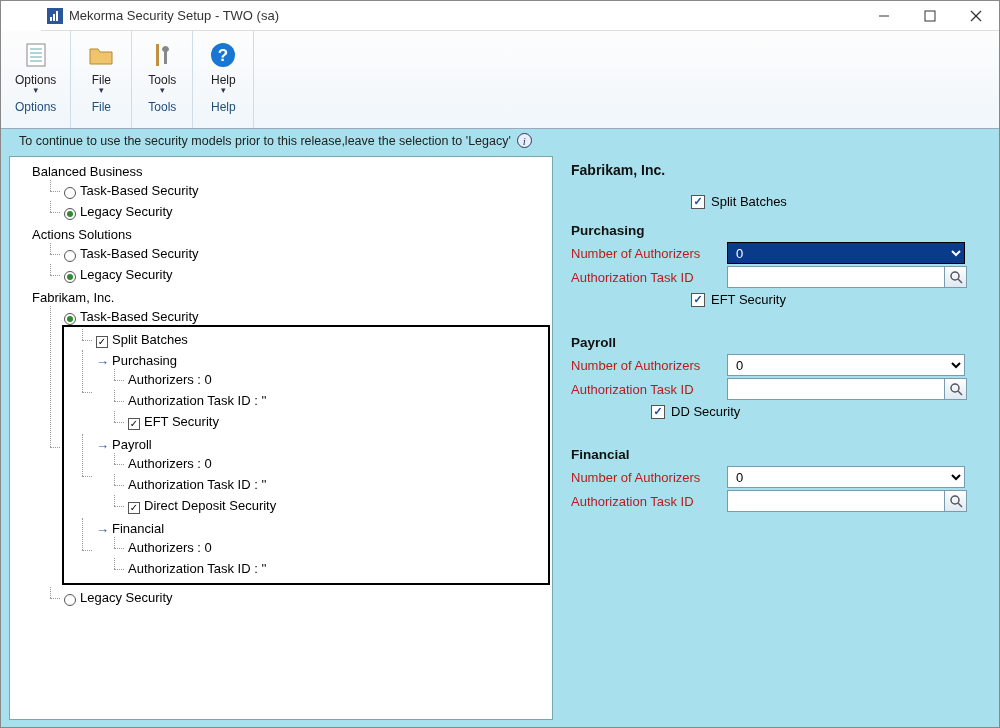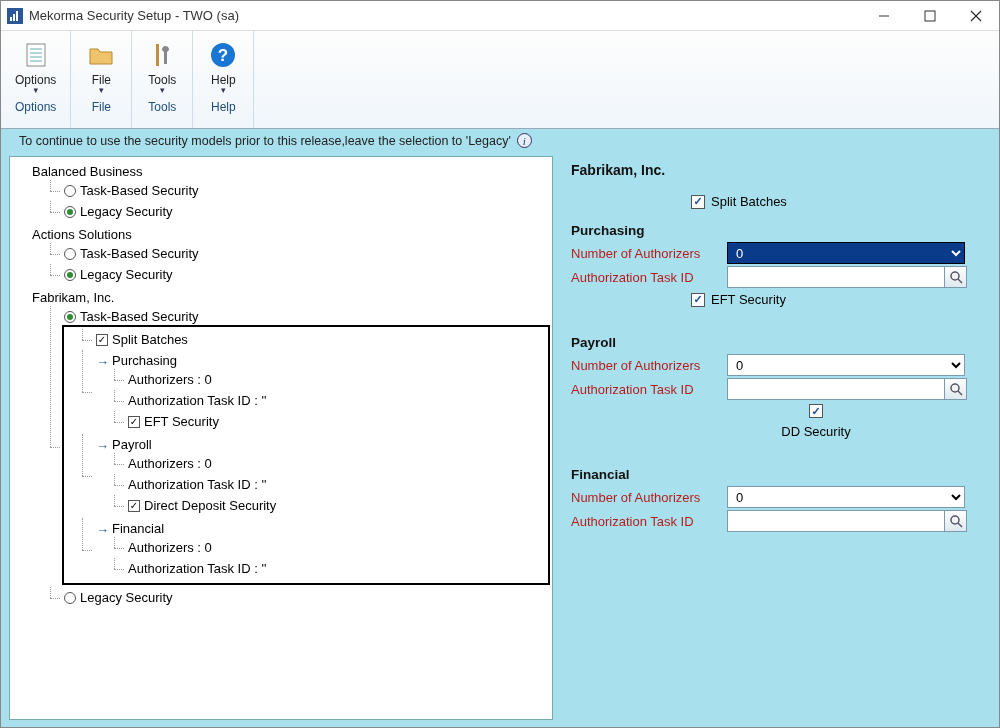--- a/index.html
+++ b/index.html
@@ -23,6 +23,7 @@
     justify-content: space-between;
     padding: 0 0 0 6px;
     border-bottom: 1px solid #ddd;
+    margin-left: 40px;
   }
   .titlebar-left { display:flex; align-items:center; gap:6px;}
   .app-icon { width:16px; height:16px; background:#2b579a; display:flex; align-items:center; justify-content:center; color:#fff; font-size:10px;}

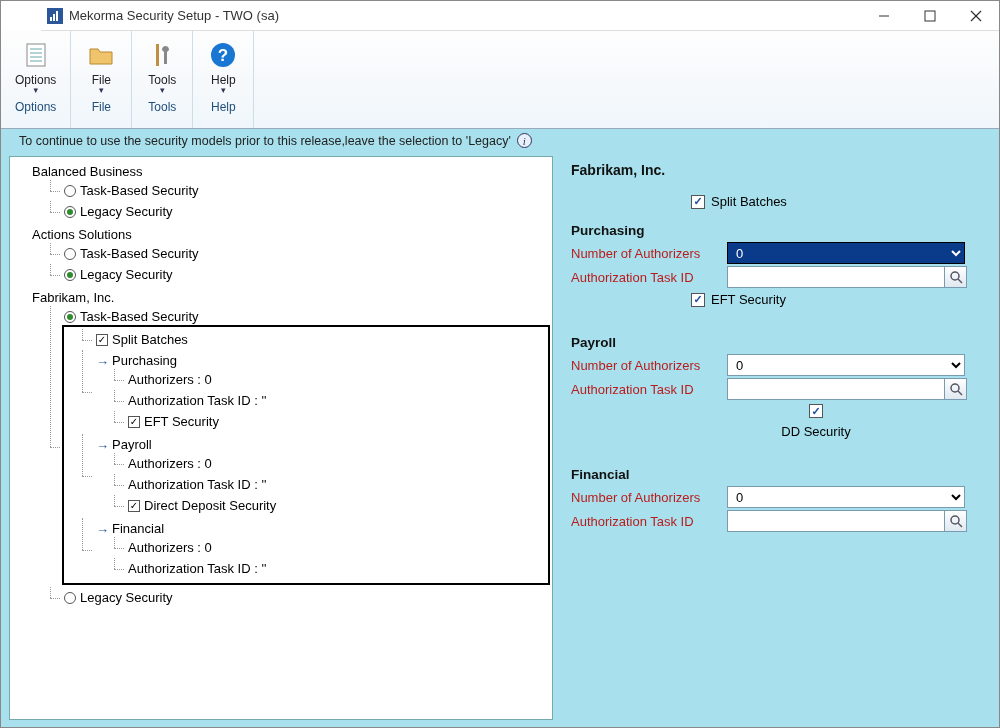--- a/index.html
+++ b/index.html
@@ -88,7 +88,7 @@
   .tree > ul > li::before,
   .tree > ul > li::after { border:none;}
   .tree li:last-child::before { bottom:50%; }
-  .tree .node { display:flex; align-items:center; gap:4px; white-space:nowrap;}
+  .tree .node { display:flex; align-items:flex-end; gap:4px; white-space:nowrap;}
   .radio-o, .radio-f { width:12px; height:12px; border:1px solid #555; border-radius:50%; display:inline-flex; align-items:center; justify-content:center;}
   .radio-f::after { content:""; width:6px; height:6px; background:#2e8b2e; border-radius:50%;}
   .chk { width:12px; height:12px; border:1px solid #555; display:inline-flex; align-items:center; justify-content:center; font-size:10px; line-height:10px;}

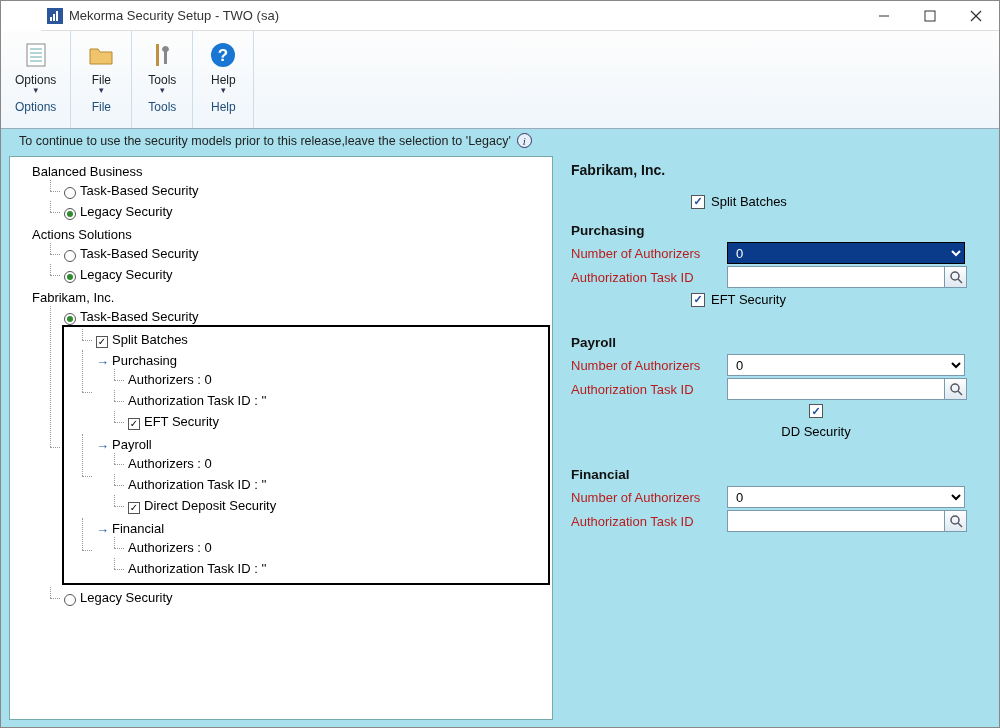--- a/index.html
+++ b/index.html
@@ -418,7 +418,7 @@
           </div>
         </div>
       </div>
-      <div class="cbx-row" style="margin-left:80px;flex-direction:column;">
+      <div class="cbx-row" style="margin-left:80px;">
         <span class="std-cbx checked"></span>
         <span class="std-cbx-lbl">DD Security</span>
       </div>

